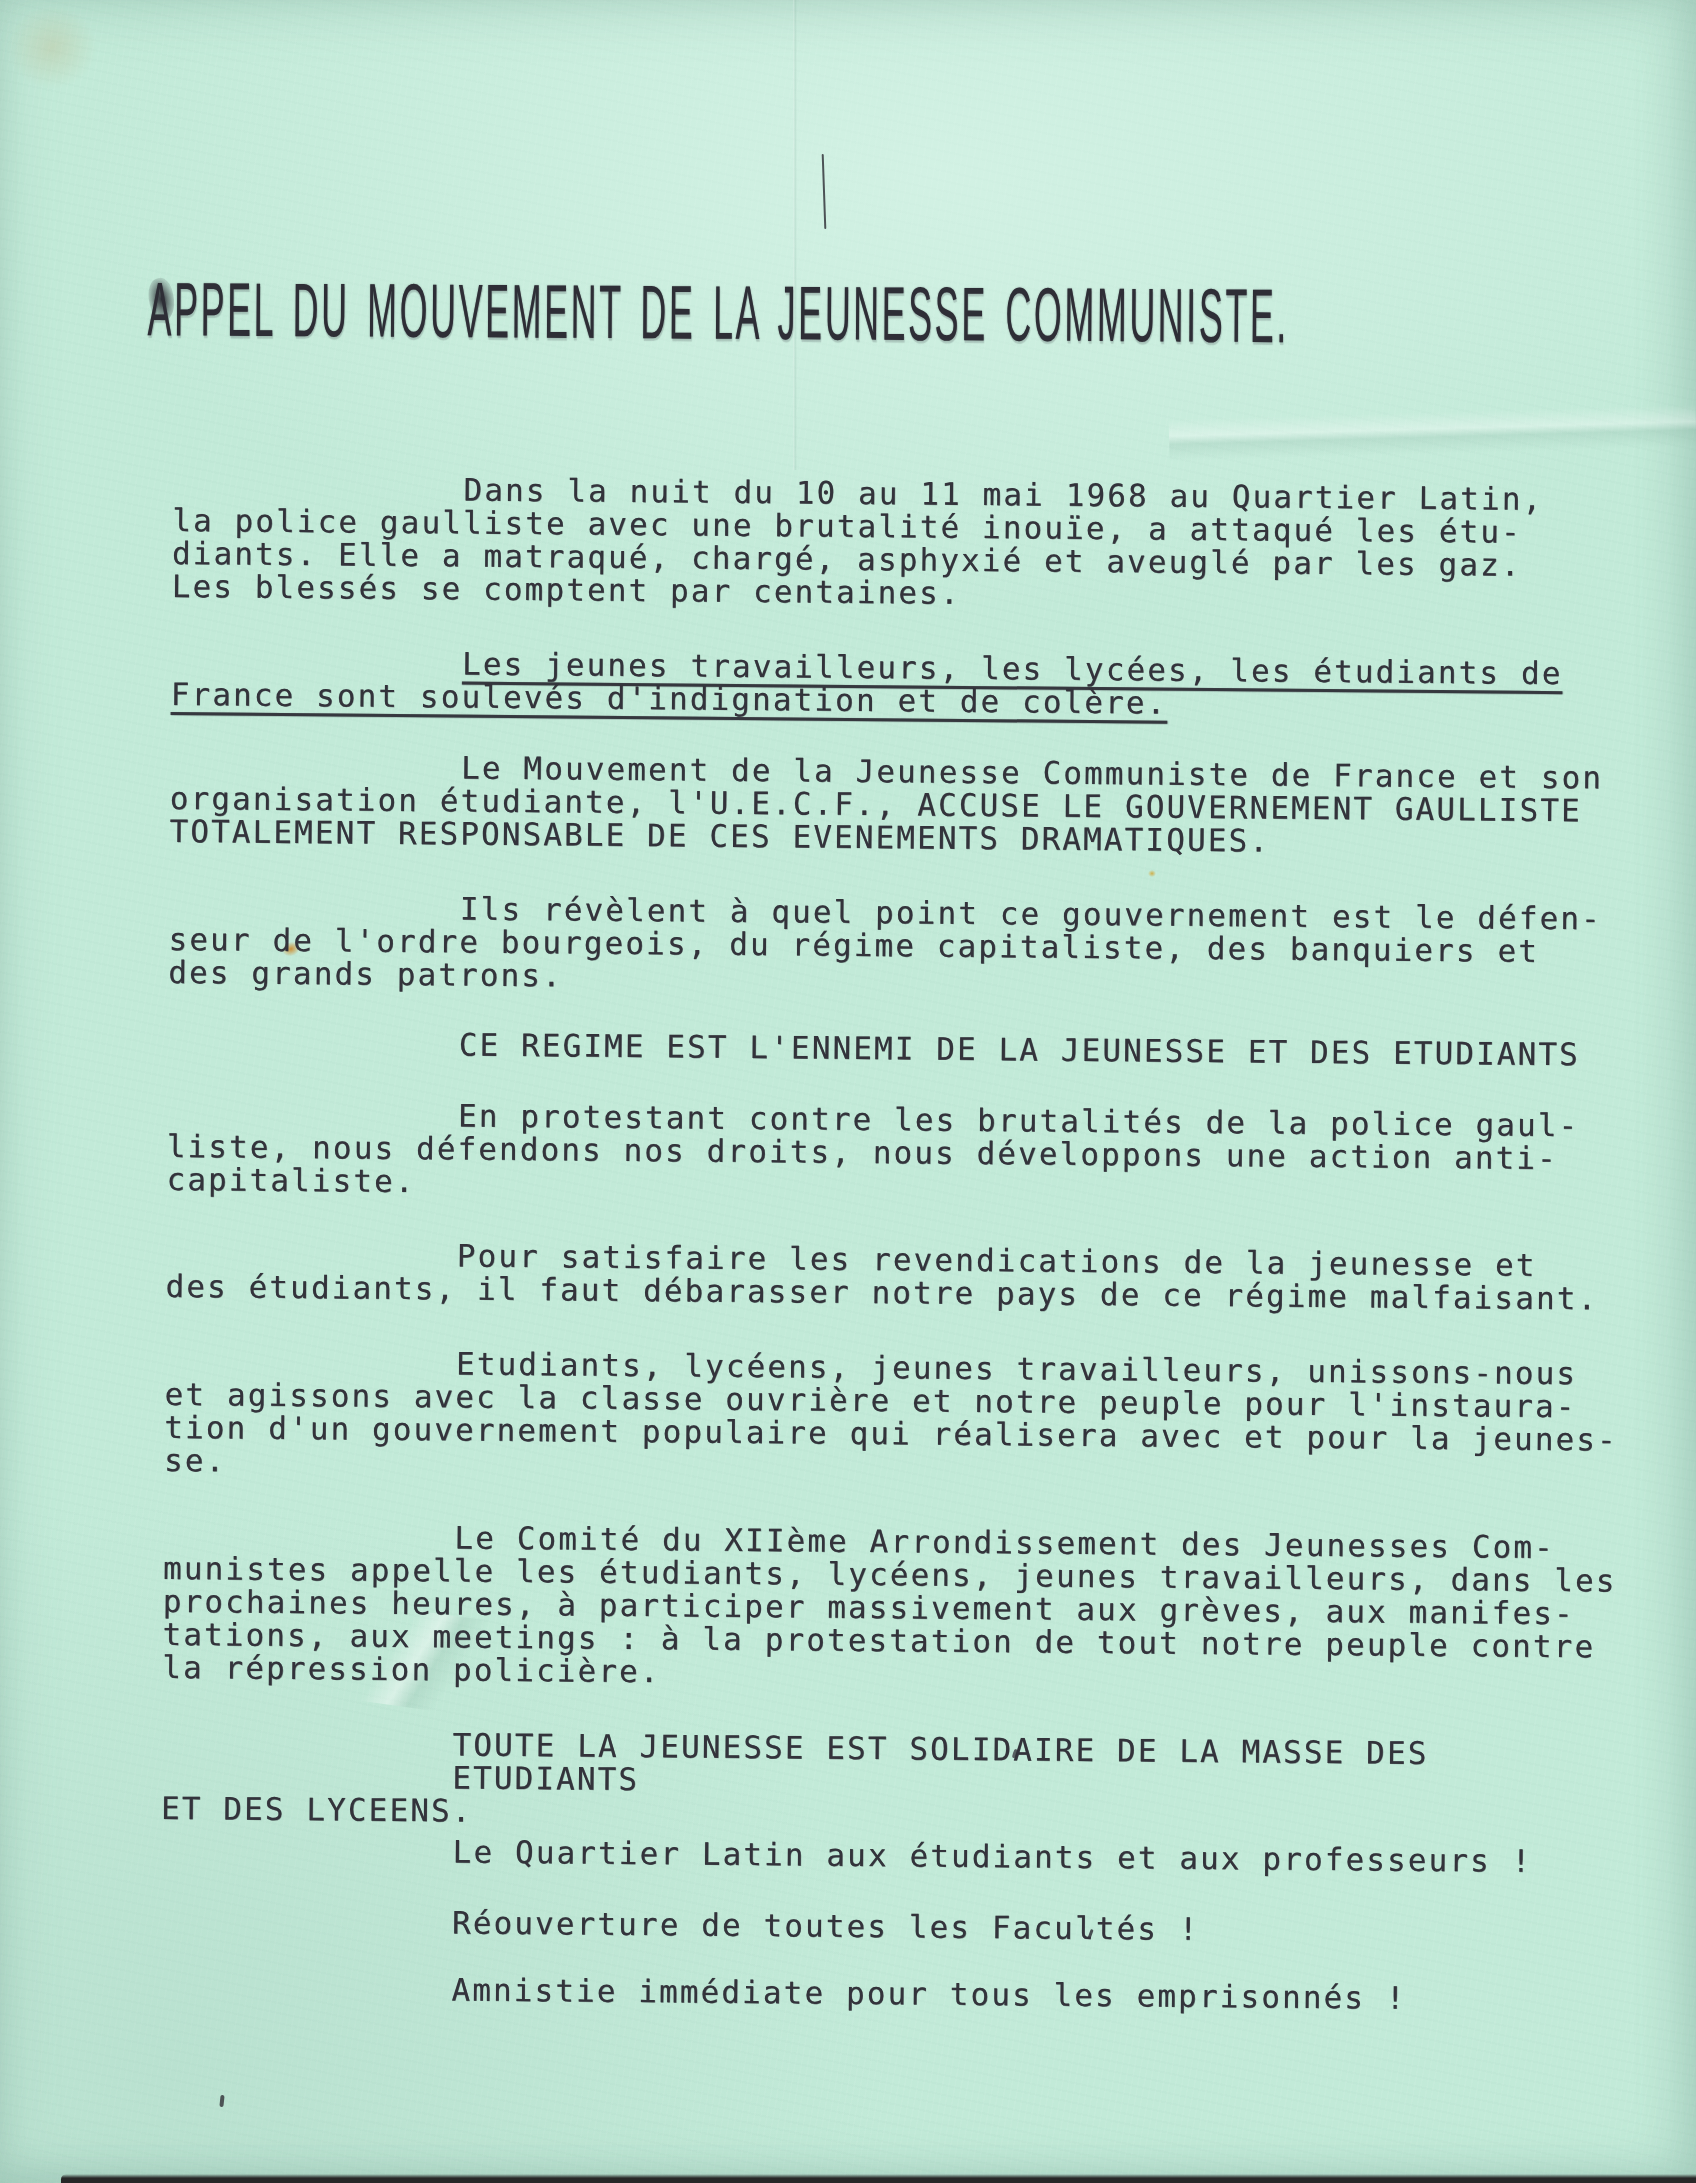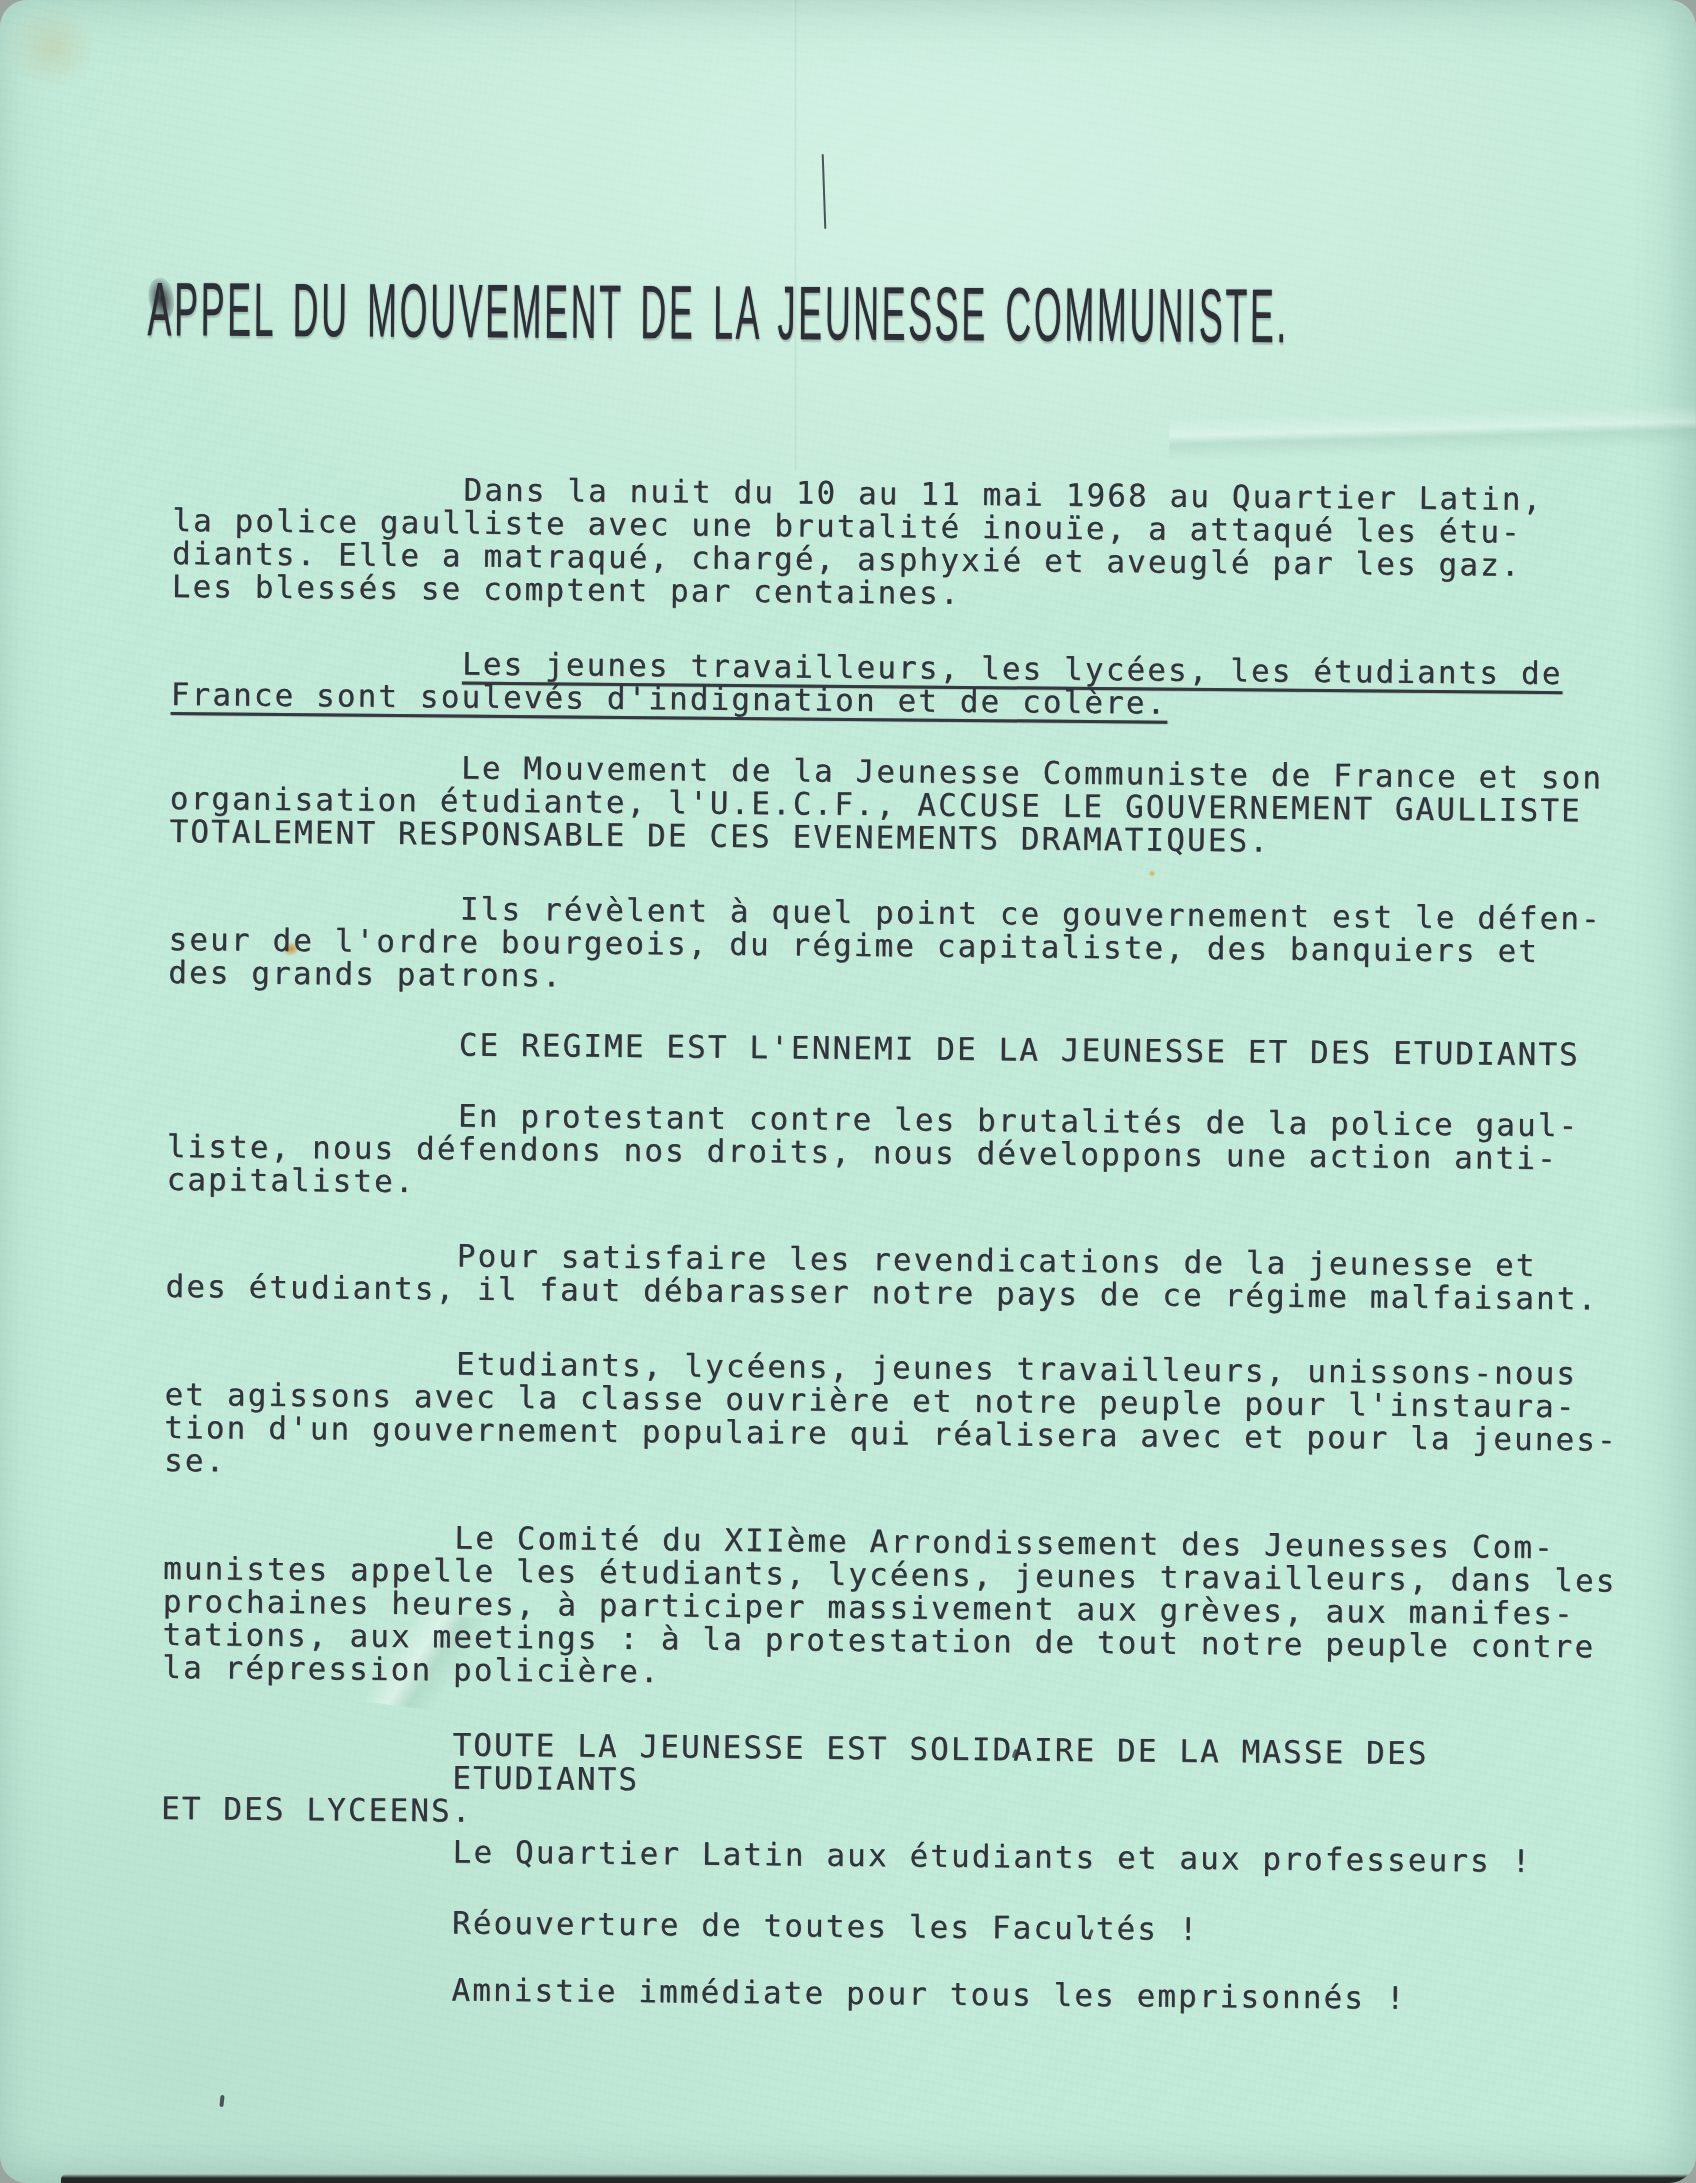--- a/index.html
+++ b/index.html
@@ -20,7 +20,6 @@
       inset 0 0 62px rgba(110,150,135,0.22),
       inset -21px 0 42px rgba(120,162,148,0.16),
       inset 0 -12.5px 28px rgba(120,162,148,0.14);
-    border-radius: 27px;
   }
   
   .crease-v{

